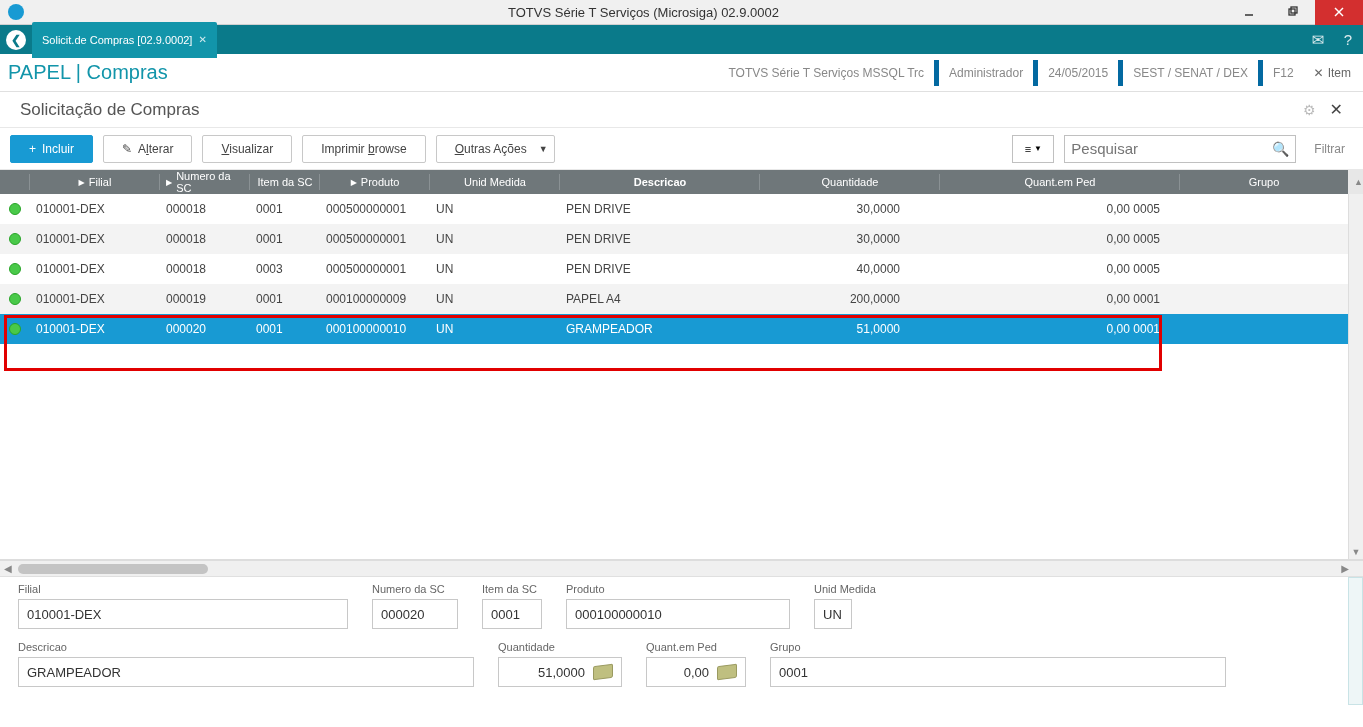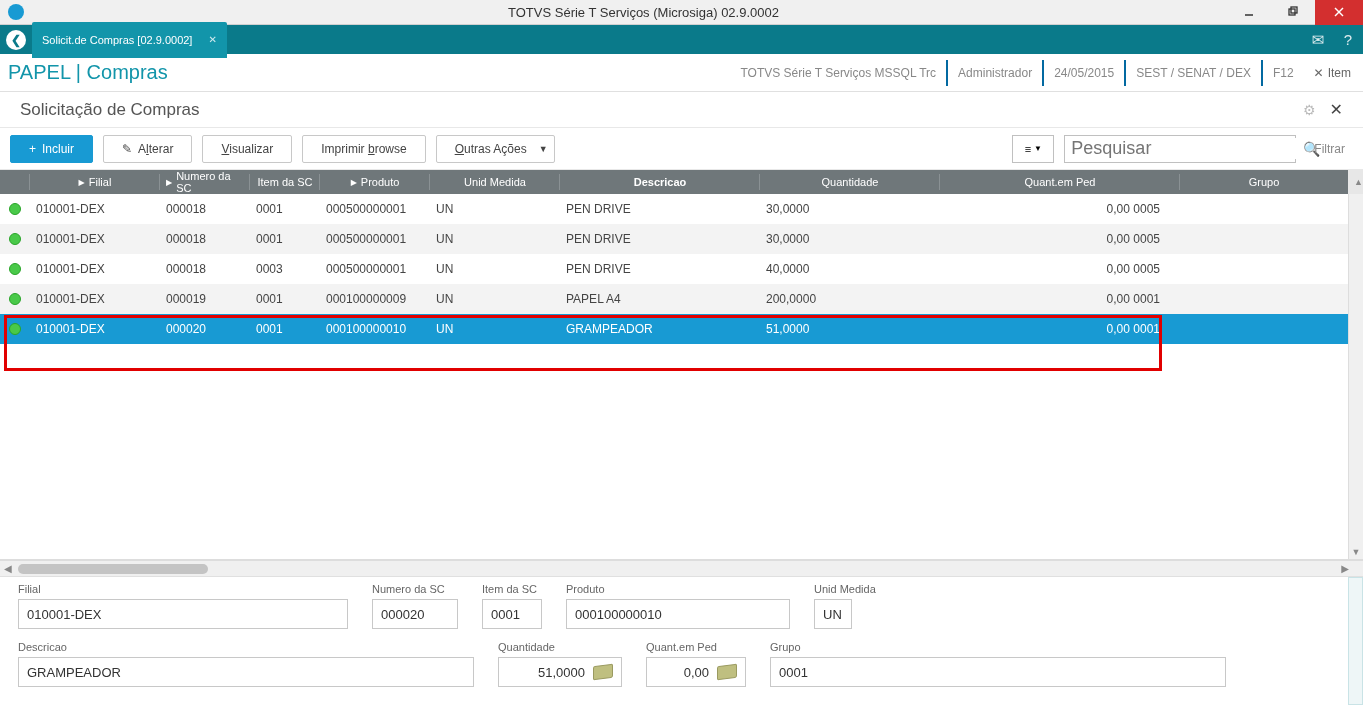--- a/index.html
+++ b/index.html
@@ -19,7 +19,7 @@
   
   .app-tabbar { height: 29px; background: #0a7a8a; display: flex; align-items: center; color: #fff; font-size: 11px; }
   .back-circle { width: 20px; height: 20px; border-radius: 50%; background: #fff; color:#0a7a8a; display:flex; align-items:center; justify-content:center; margin: 0 6px; font-weight:bold; font-size:12px; }
-  .app-tab { background: #1295aa; padding: 12px 10px; border-radius: 2px 2px 0 0; margin-right: 4px; display:flex; align-items:center; gap:16px; }
+  .app-tab { background: #1295aa; padding: 12px 10px; border-radius: 2px 2px 0 0; margin-right: 4px; display:flex; align-items:center; gap:6px; }
   .app-tab .x { font-size:10px; opacity:0.8; }
   .app-tabbar .spacer { flex:1; }
   .mail-icn, .help-icn { width:30px; text-align:center; font-size:15px; opacity:0.85; }

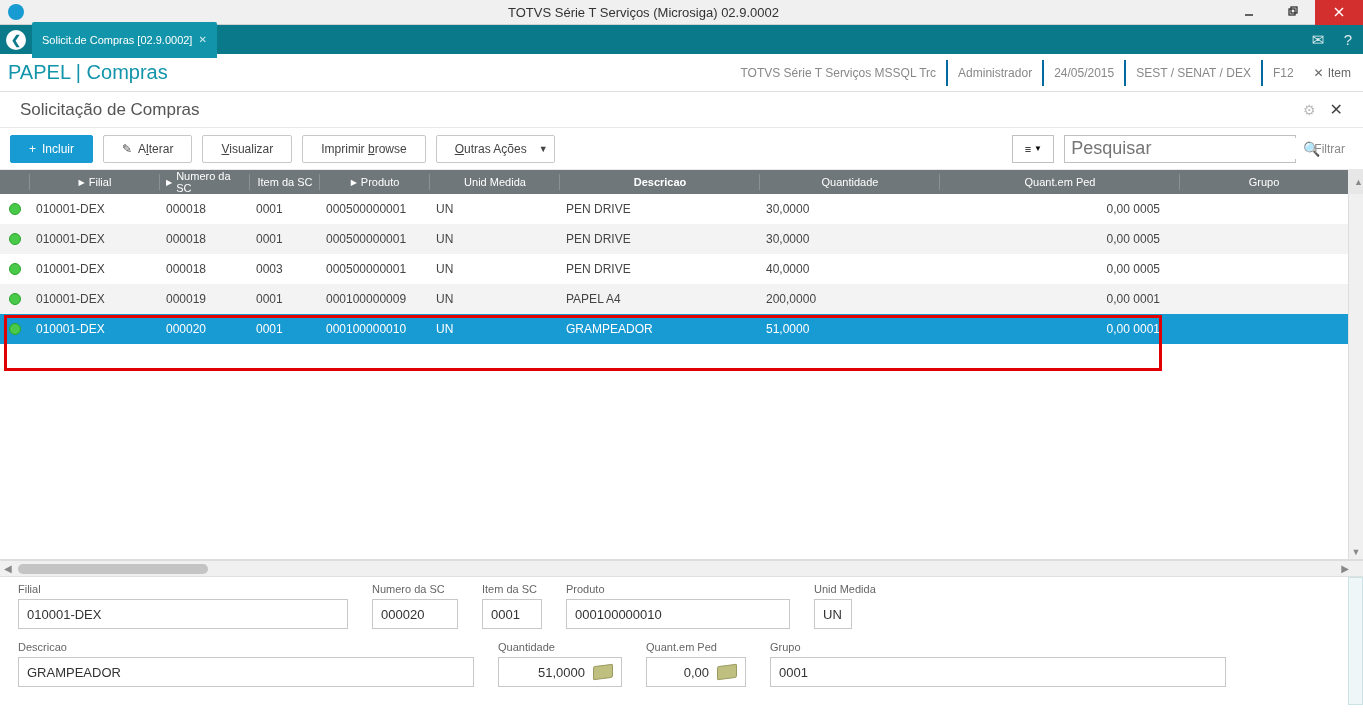--- a/index.html
+++ b/index.html
@@ -28,7 +28,7 @@
   .crumb-bar { height: 38px; display:flex; align-items:center; padding: 0 8px; border-bottom: 1px solid #e0e0e0; font-size: 12px; color:#888; }
   .crumb-title { font-size: 20px; color: #1295aa; font-weight:400; }
   .crumb-bar .spacer { flex:1; }
-  .crumb-item { padding: 0 10px; border-left:2px solid #0369a1; height: 26px; display:flex; align-items:center; }
+  .crumb-item { padding: 0 10px; border-left:5px solid #0369a1; height: 26px; display:flex; align-items:center; }
   .crumb-item.first { border-left:none; }
   .crumb-close { padding:0 4px 0 10px; display:flex; align-items:center; gap:4px; color:#666; }
 

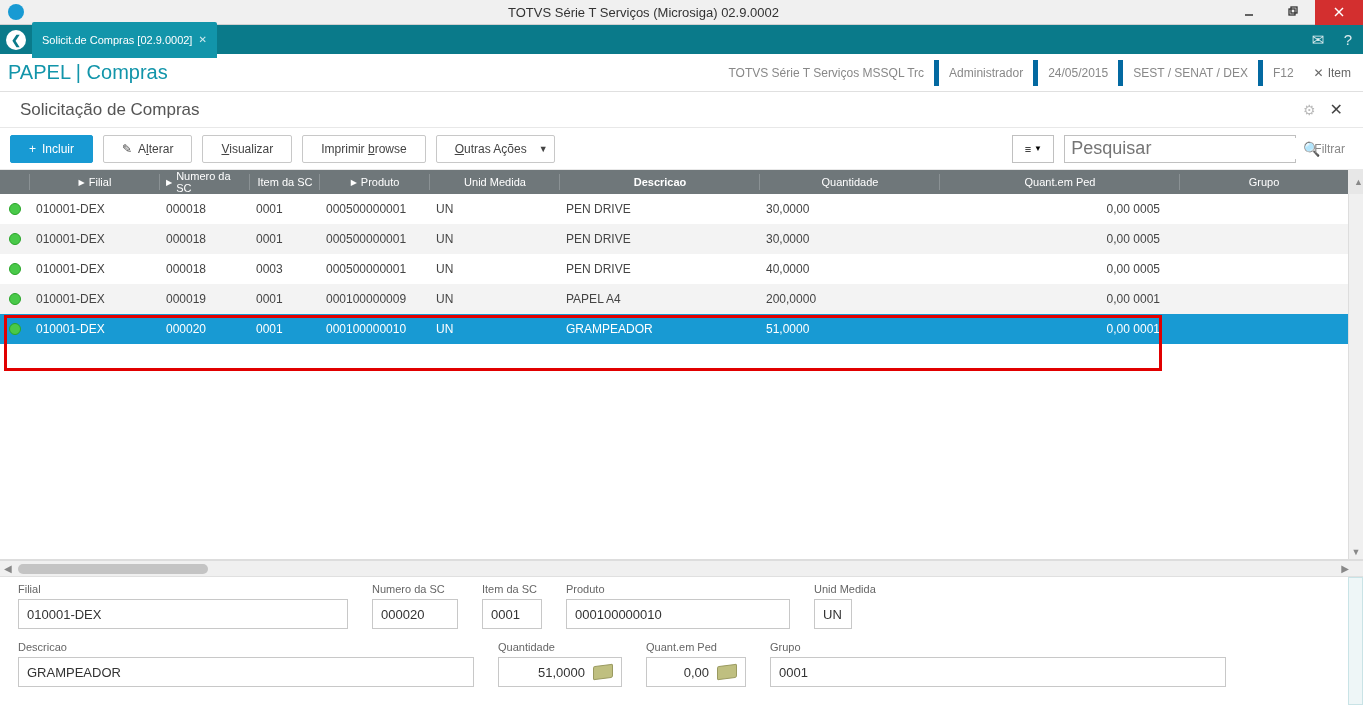--- a/index.html
+++ b/index.html
@@ -48,7 +48,7 @@
   .toolbar .spacer { flex:1; }
   .search-combo { border:1px solid #c0c0c0; height:28px; width:42px; display:flex; align-items:center; justify-content:center; gap:3px; font-size:11px; }
   .search-box { border:1px solid #c0c0c0; height:28px; width:232px; display:flex; align-items:center; padding:0 6px; }
-  .search-box input { border:none; outline:none; flex:1; font-size:18px; color:#888; }
+  .search-box input { border:none; outline:none; flex:1; font-size:15px; color:#888; }
   .search-box .mag { font-size:14px; color:#444; }
   .filter-link { color:#888; font-size:12px; padding:0 8px; }
 

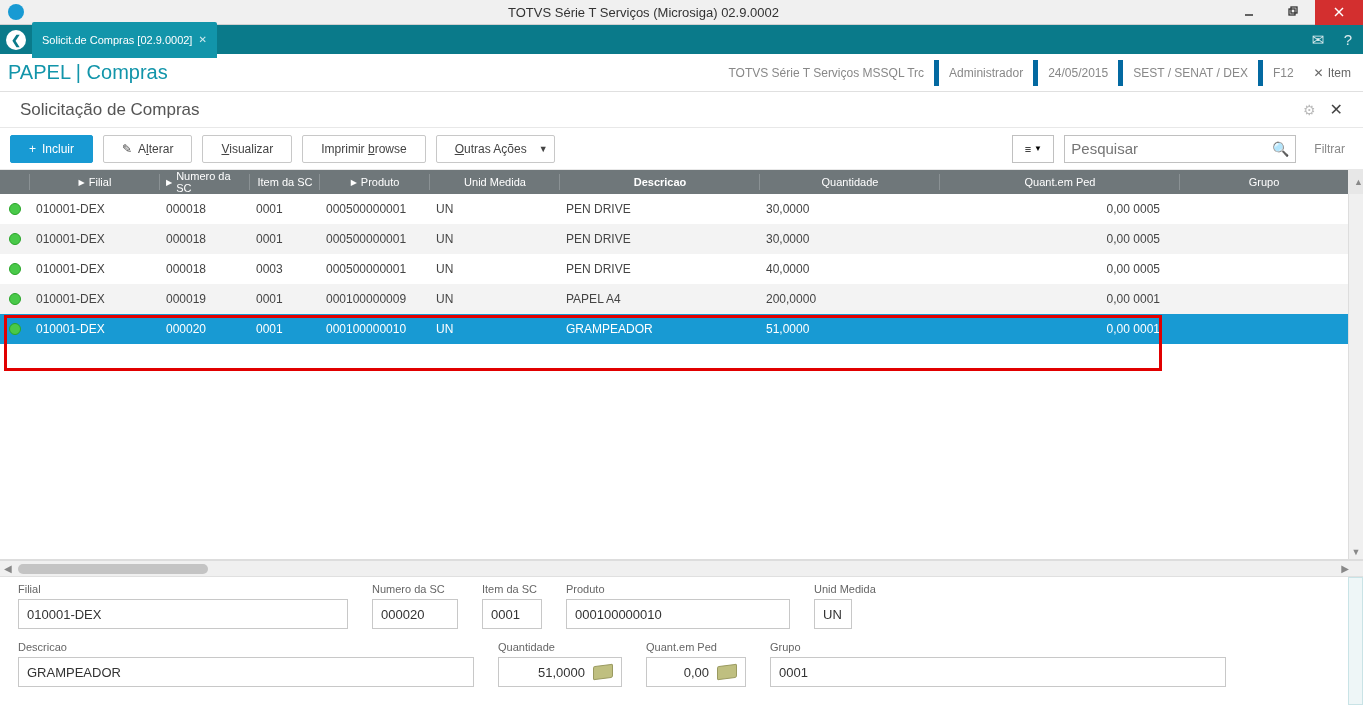--- a/index.html
+++ b/index.html
@@ -83,7 +83,7 @@
   .gc.c-prod { width:110px; }
   .gc.c-um { width:130px; }
   .gc.c-desc { width:200px; }
-  .gc.c-qtd { width:180px; text-align:left; padding-right:40px;}
+  .gc.c-qtd { width:180px; text-align:right; padding-right:40px;}
   .gc.c-qped { width:240px; text-align:right; padding-right:20px;}
   .gc.c-grp { flex:1; }
 

